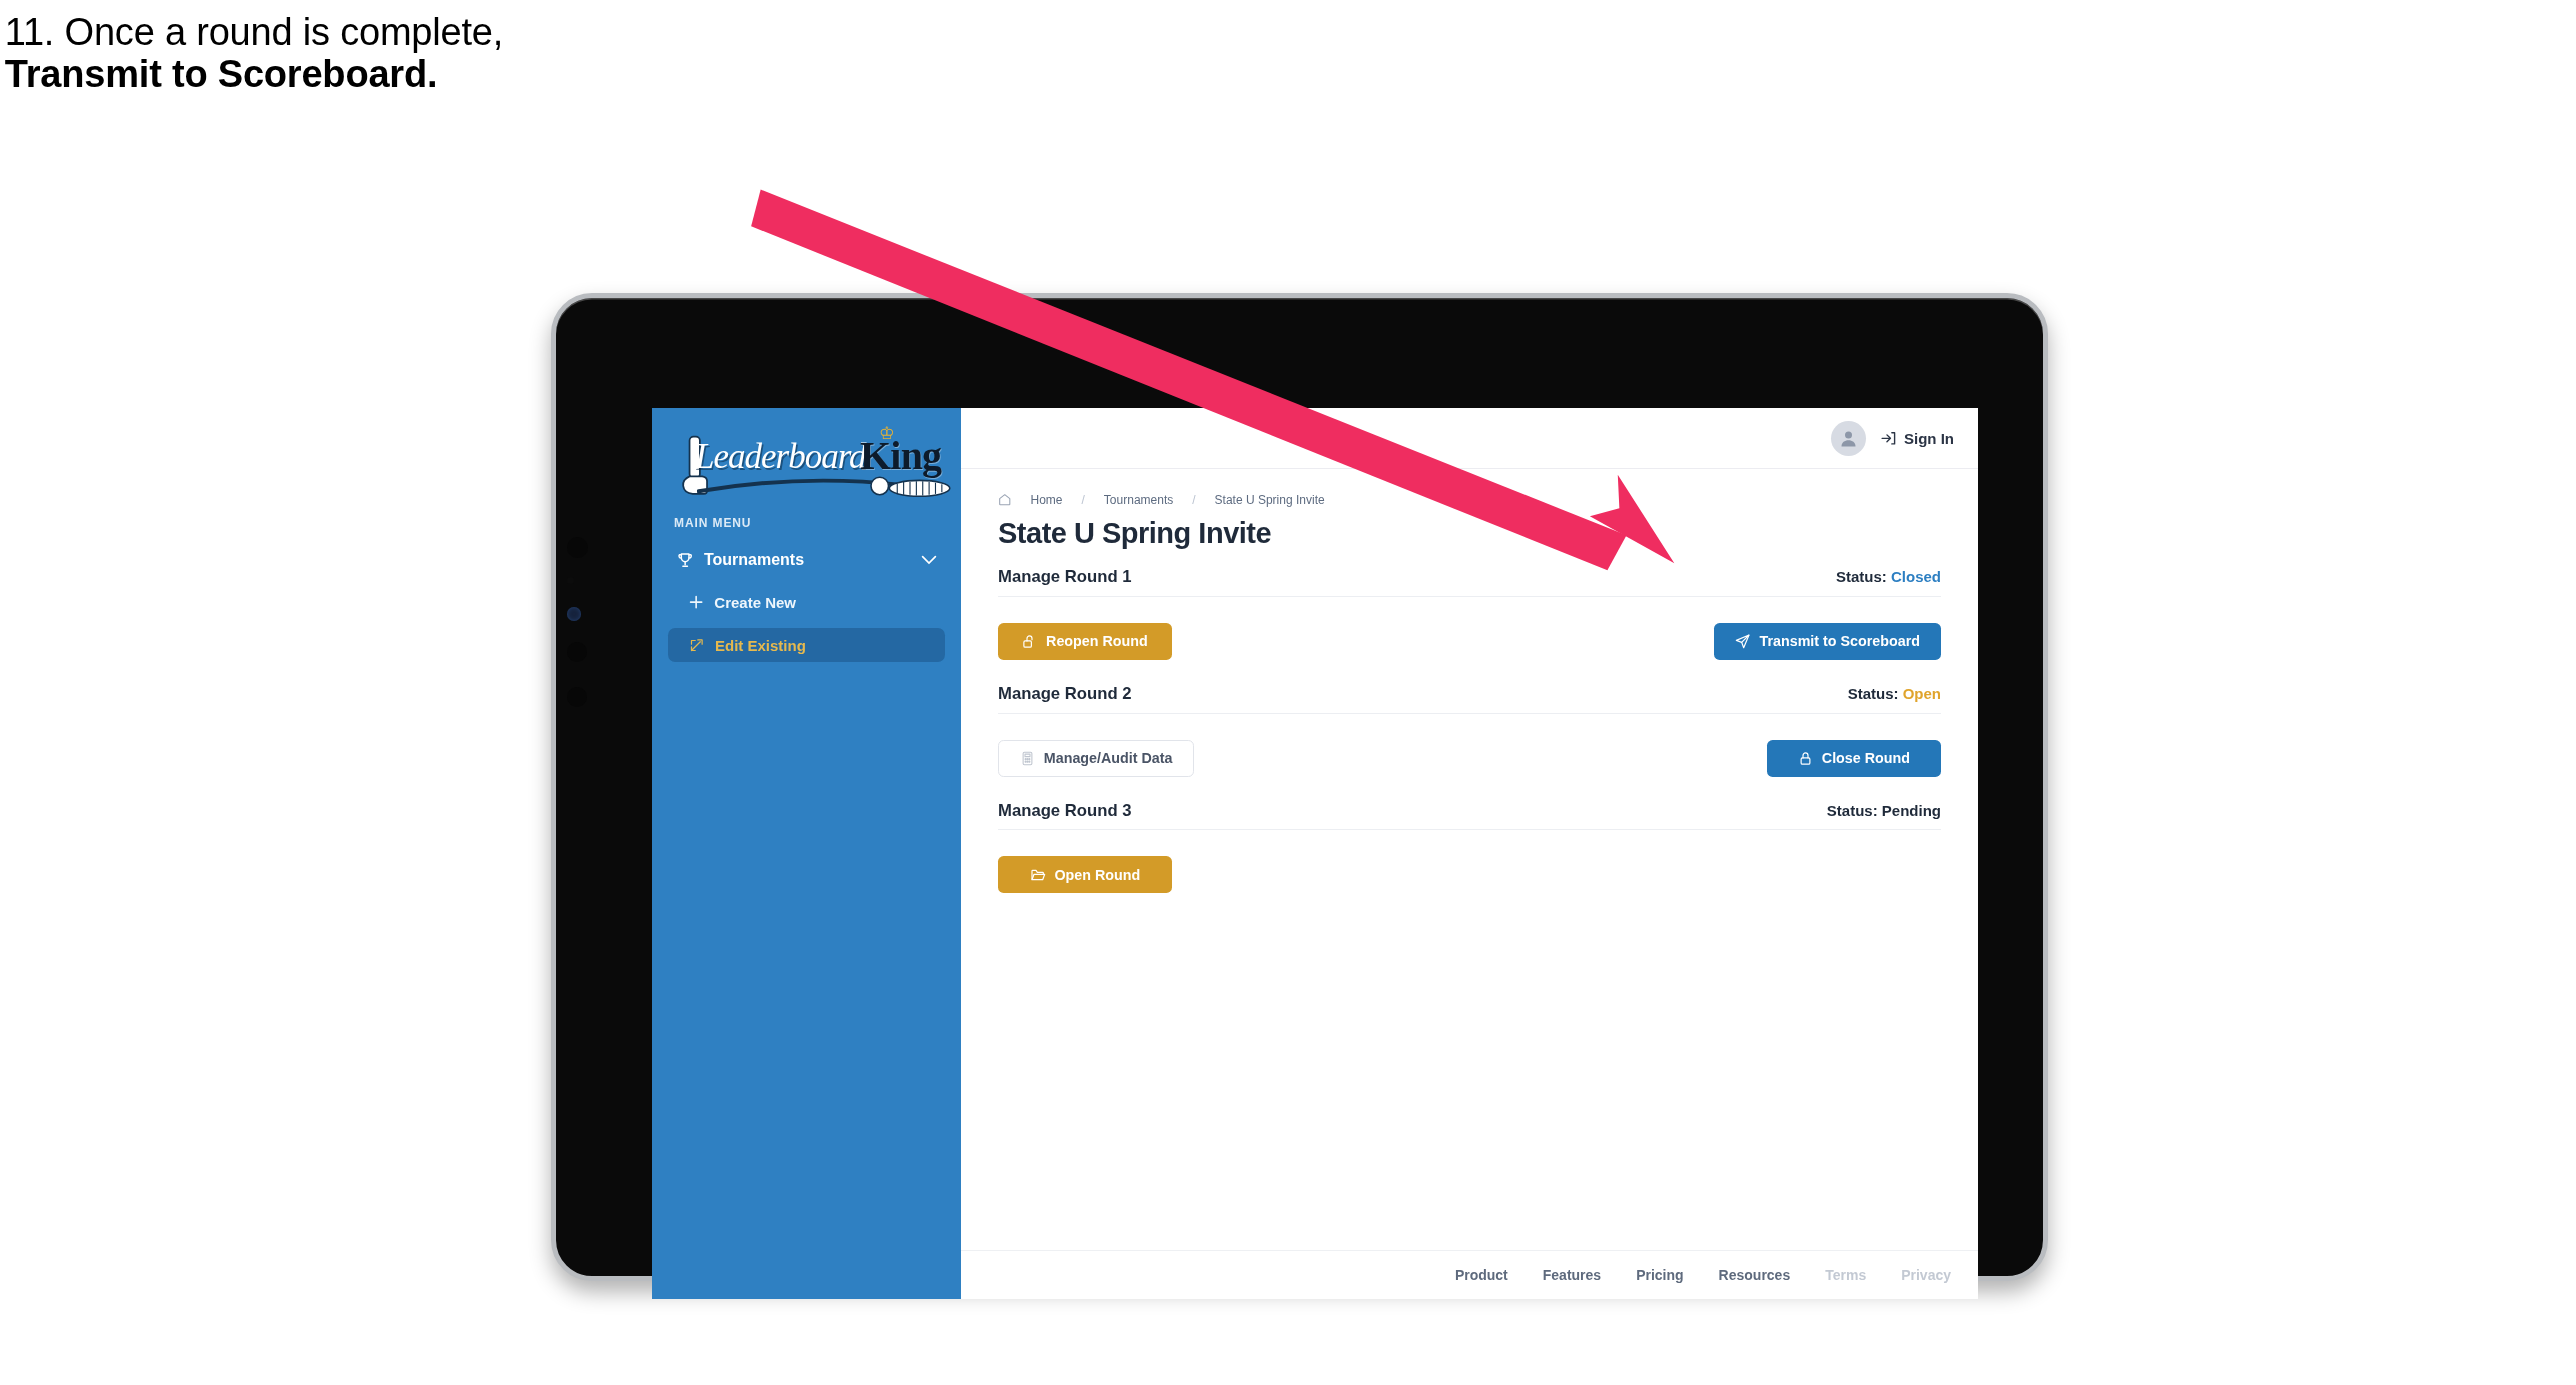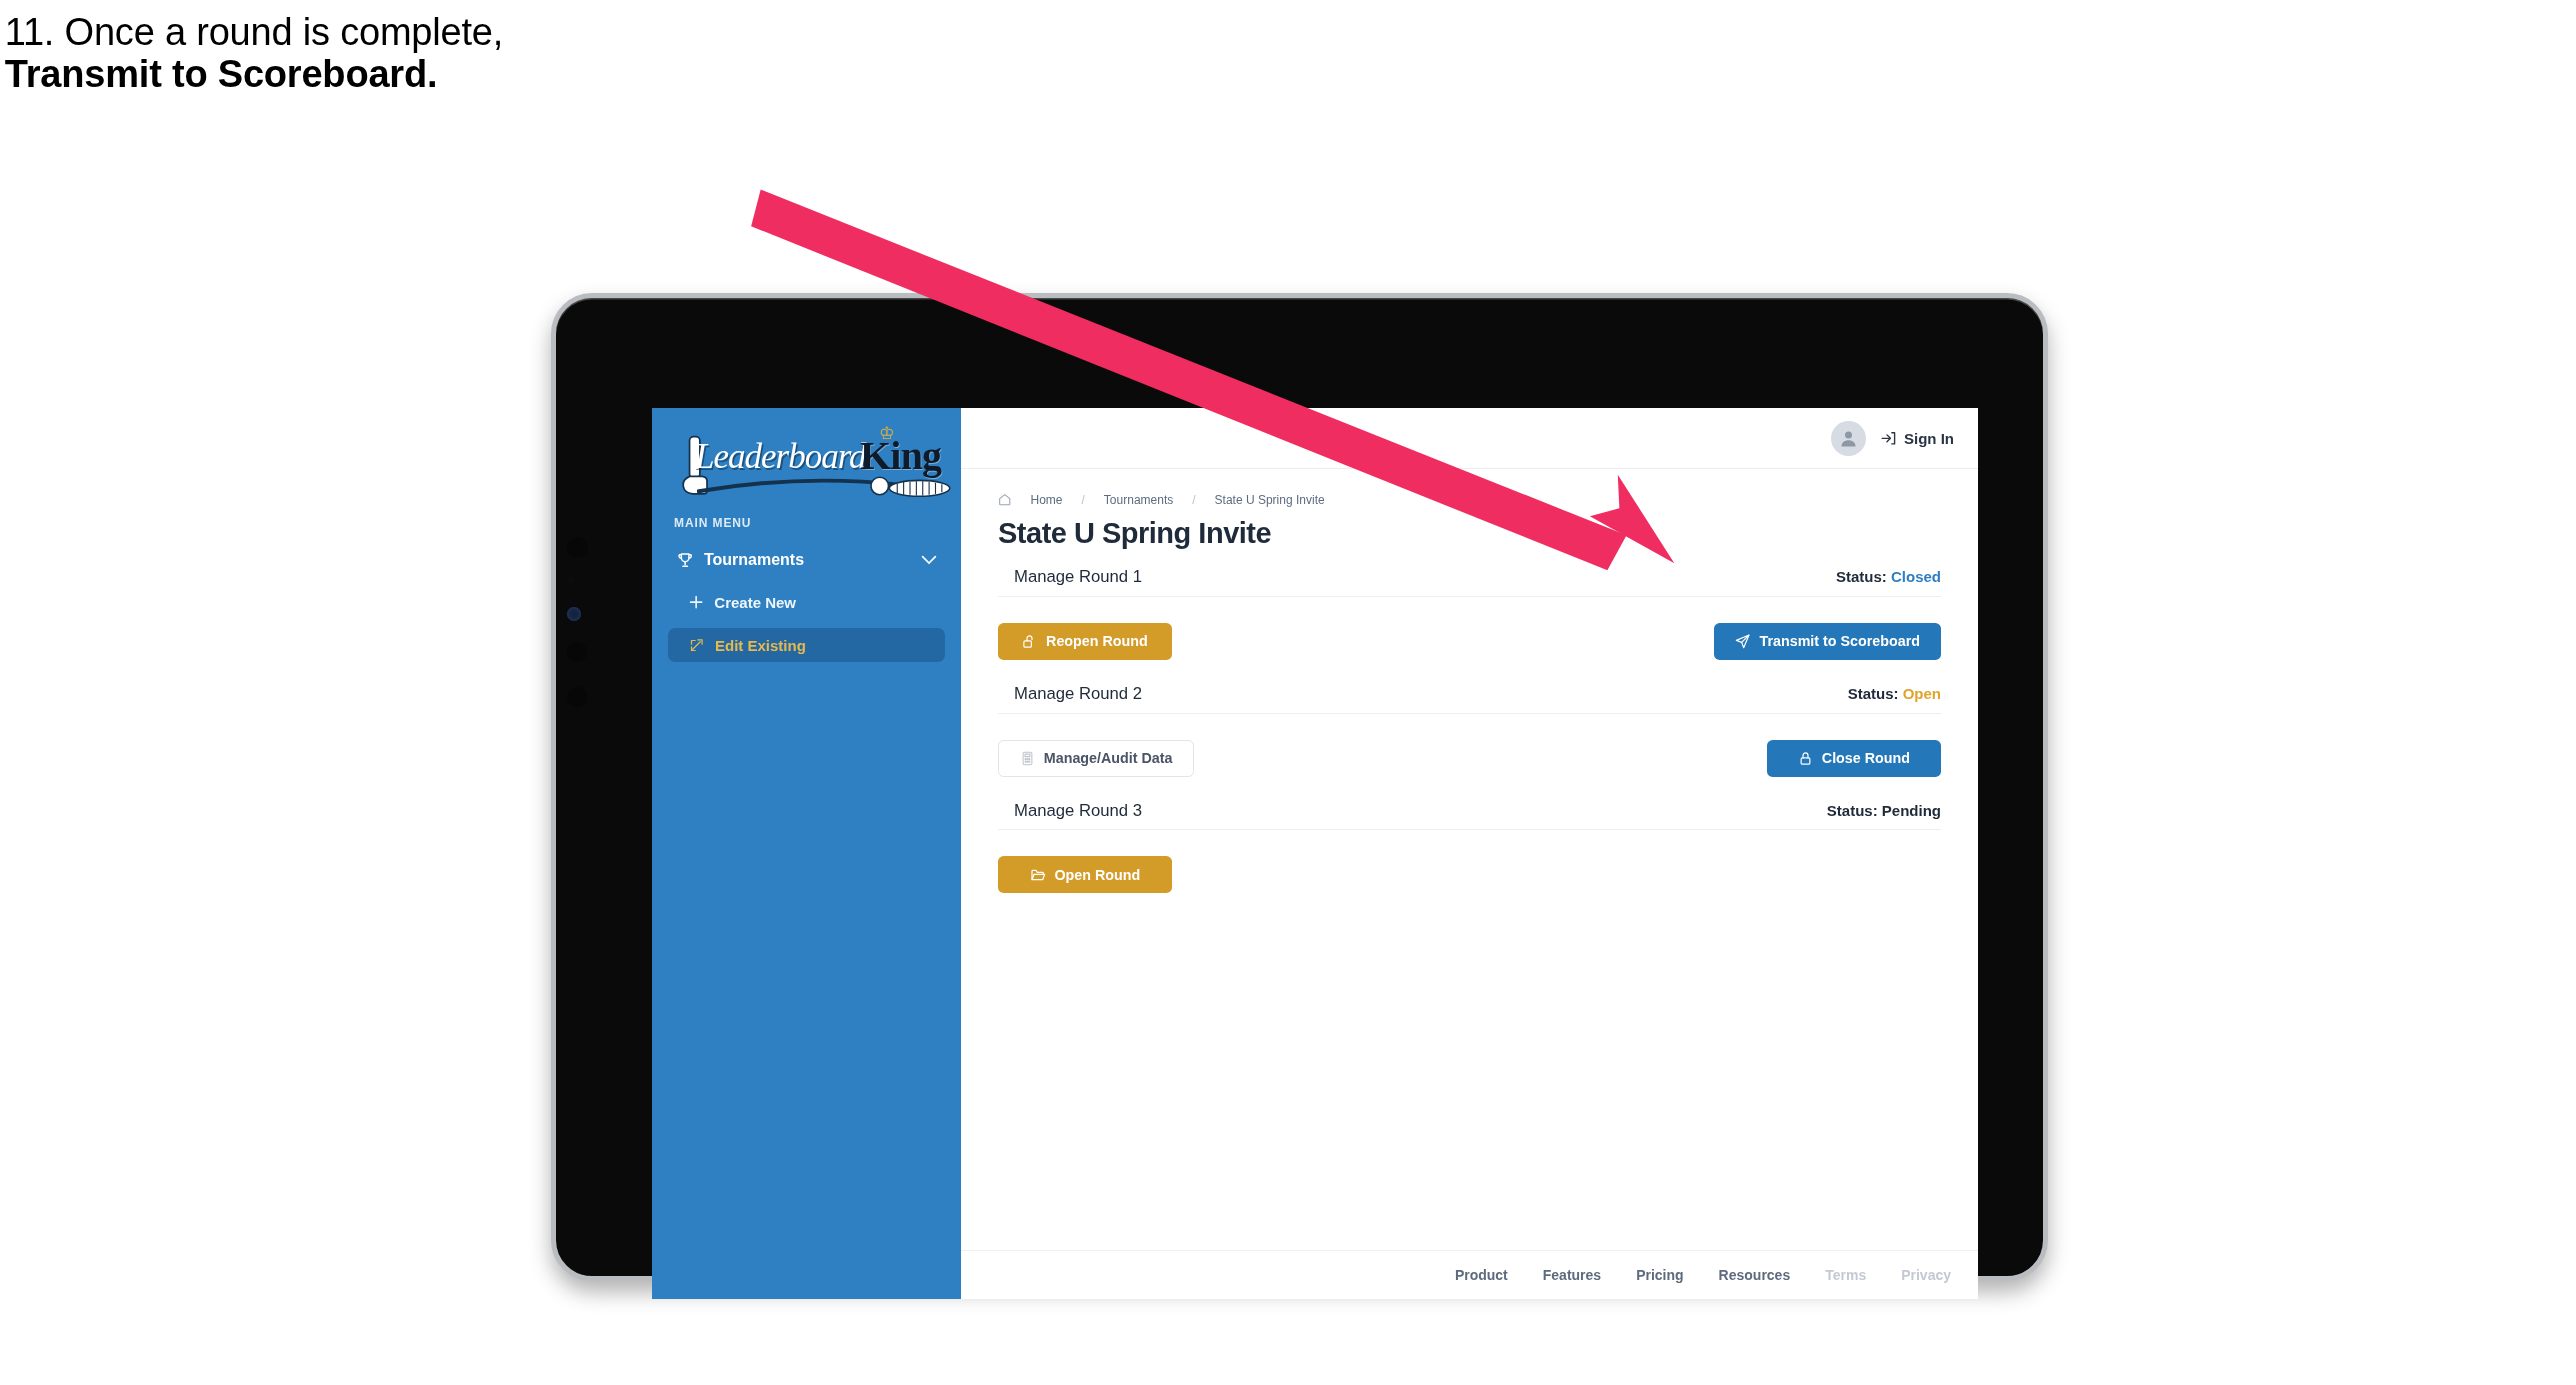--- a/index.html
+++ b/index.html
@@ -120,7 +120,7 @@
     display: flex; align-items: baseline; justify-content: space-between;
     padding-bottom: 8.8px; border-bottom: 0.8px solid #eceef2;
   }
-  .round-title { font-size: 16.7px; font-weight: 400; color: #1f2a3a; margin-left: 16px; }
+  .round-title { font-size: 16.7px; font-weight: 700; color: #1f2a3a; }
   .round-status { font-size: 15px; font-weight: 700; color: #1f2a3a; }
   .round-status .val { font-weight: 700; }
   .round-actions {

